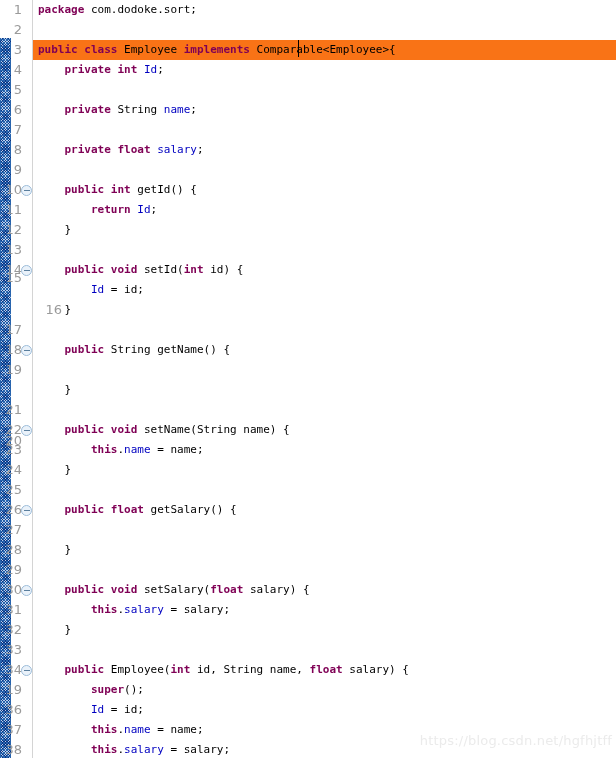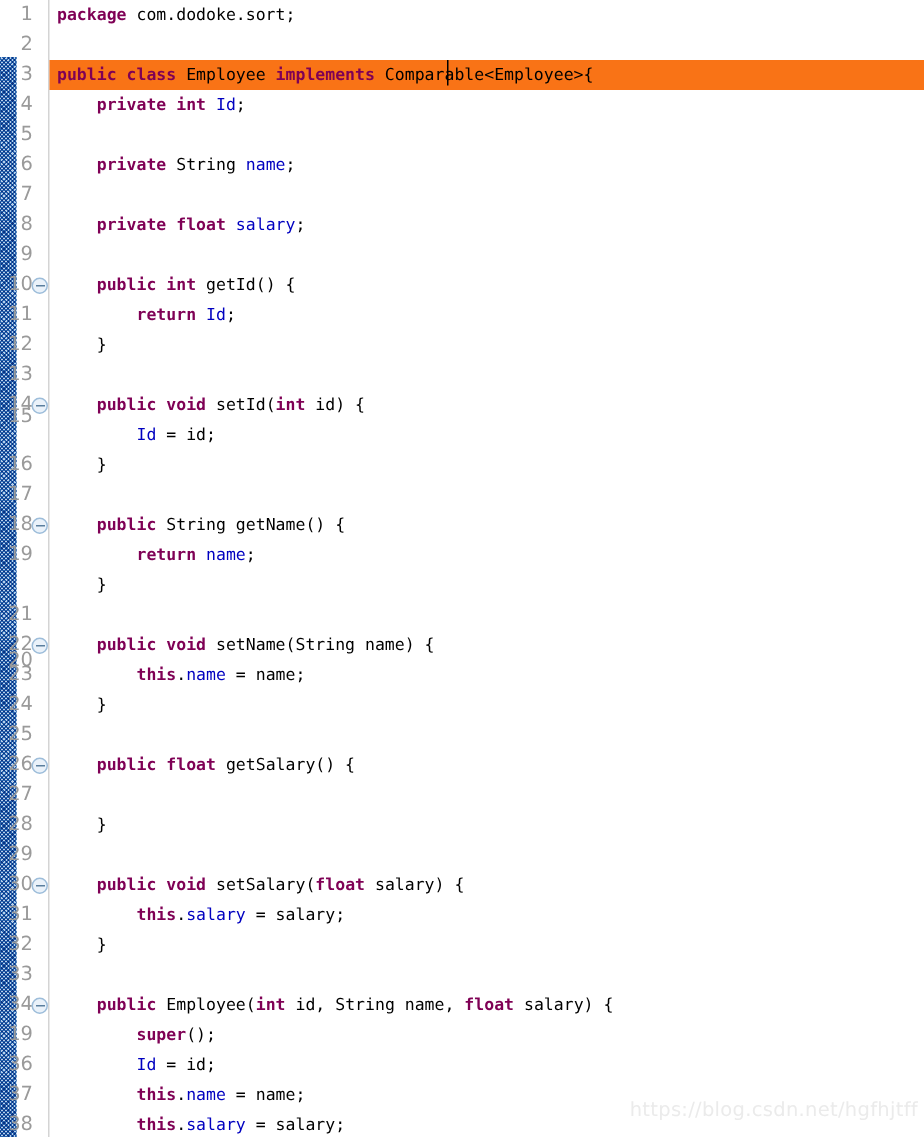--- a/index.html
+++ b/index.html
@@ -204,7 +204,7 @@
       <div class="gutter-row" style="top: 268px;">
         <span class="line-no">15</span>
       </div>
-      <div class="gutter-row" style="top: 300px;">
+      <div class="gutter-row" style="top: 300px; padding-left: 40px;">
         <span class="line-no">16</span>
       </div>
       <div class="gutter-row" style="top: 320px;">

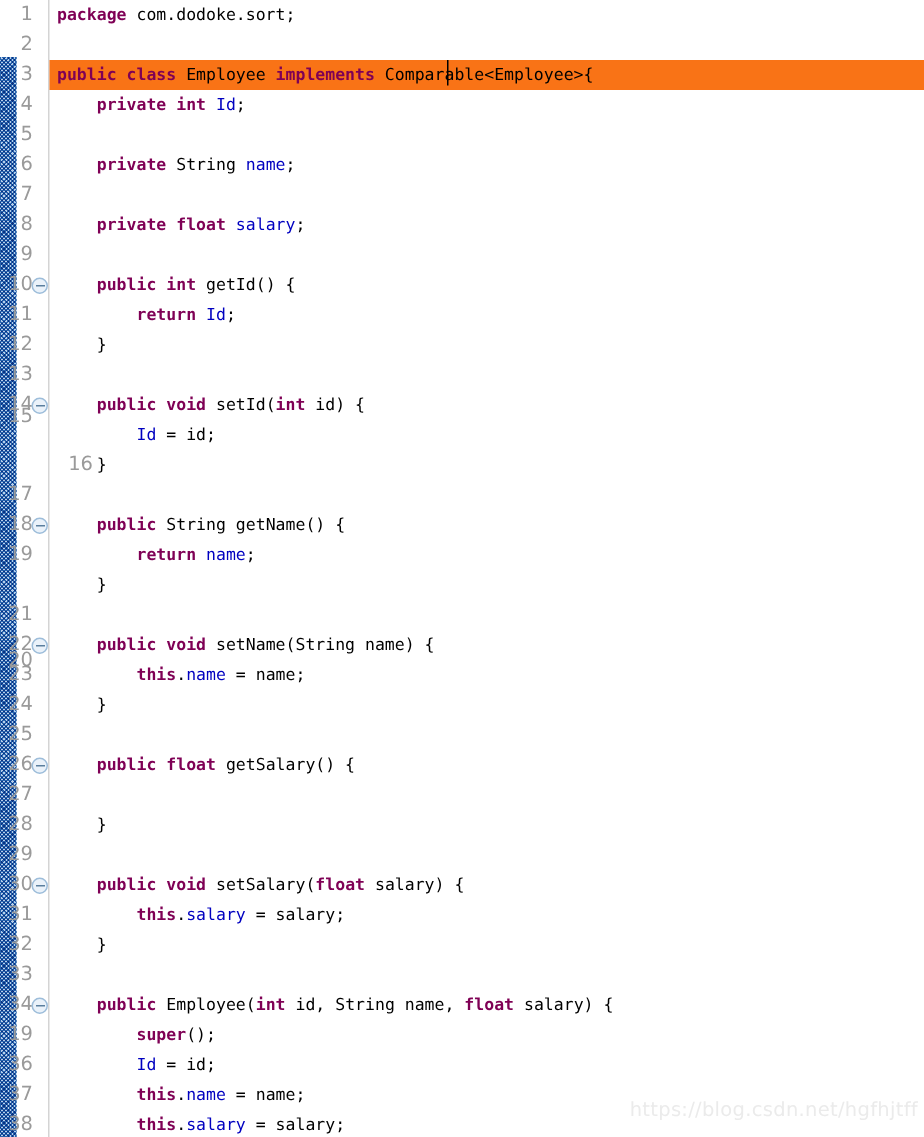--- a/index.html
+++ b/index.html
@@ -300,7 +300,6 @@
       <div class="code-row" style="top: 300px;"><span class="pln">    }</span></div>
       <div class="code-row" style="top: 320px;"></div>
       <div class="code-row" style="top: 340px;"><span class="pln">    </span><span class="kw">public</span><span class="pln"> String getName() {</span></div>
-      <div class="code-row" style="top: 360px;"><span class="pln">        </span><span class="kw">return</span><span class="pln"> </span><span class="fld">name</span><span class="pln">;</span></div>
       <div class="code-row" style="top: 380px;"><span class="pln">    }</span></div>
       <div class="code-row" style="top: 400px;"></div>
       <div class="code-row" style="top: 420px;"><span class="pln">    </span><span class="kw">public void</span><span class="pln"> setName(String name) {</span></div>

